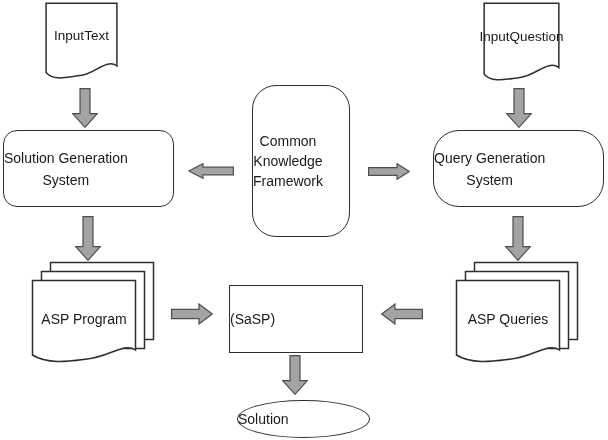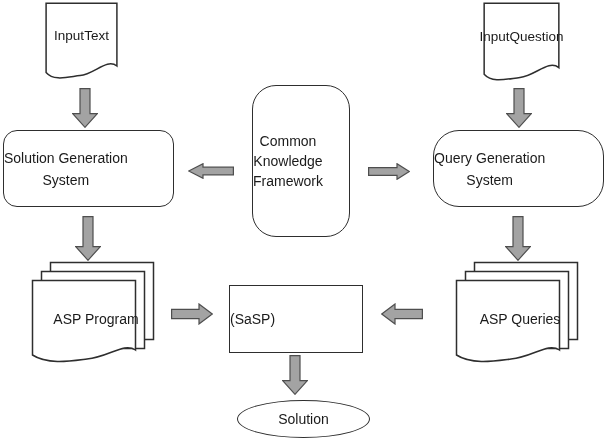--- a/index.html
+++ b/index.html
@@ -43,7 +43,7 @@
     font-size:13.5px;line-height:19px;
   }
   .stack-lbl{
-    position:absolute;left:13px;width:104px;top:48px;
+    position:absolute;left:1px;width:104px;top:48px;
     font-size:14px;line-height:20px;text-align:center;white-space:nowrap;
   }
   .arrow{position:absolute;display:block;}

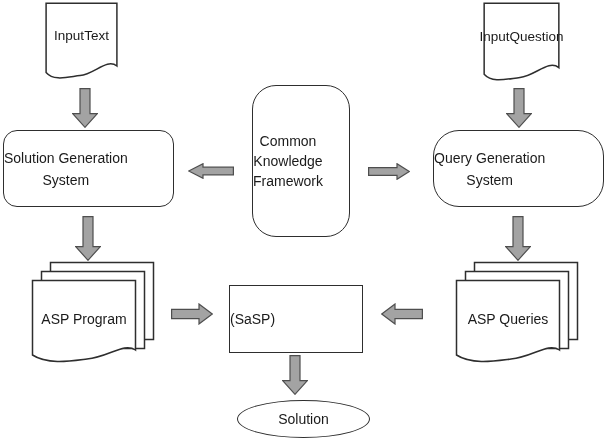--- a/index.html
+++ b/index.html
@@ -57,7 +57,7 @@
     background:var(--shape-fill);
     border:1.5px solid var(--shape-stroke);
     border-radius:50%;
-    display:flex;align-items:center;justify-content:center;
+    display:flex;align-items:center;
   }
 </style>
 </head>

